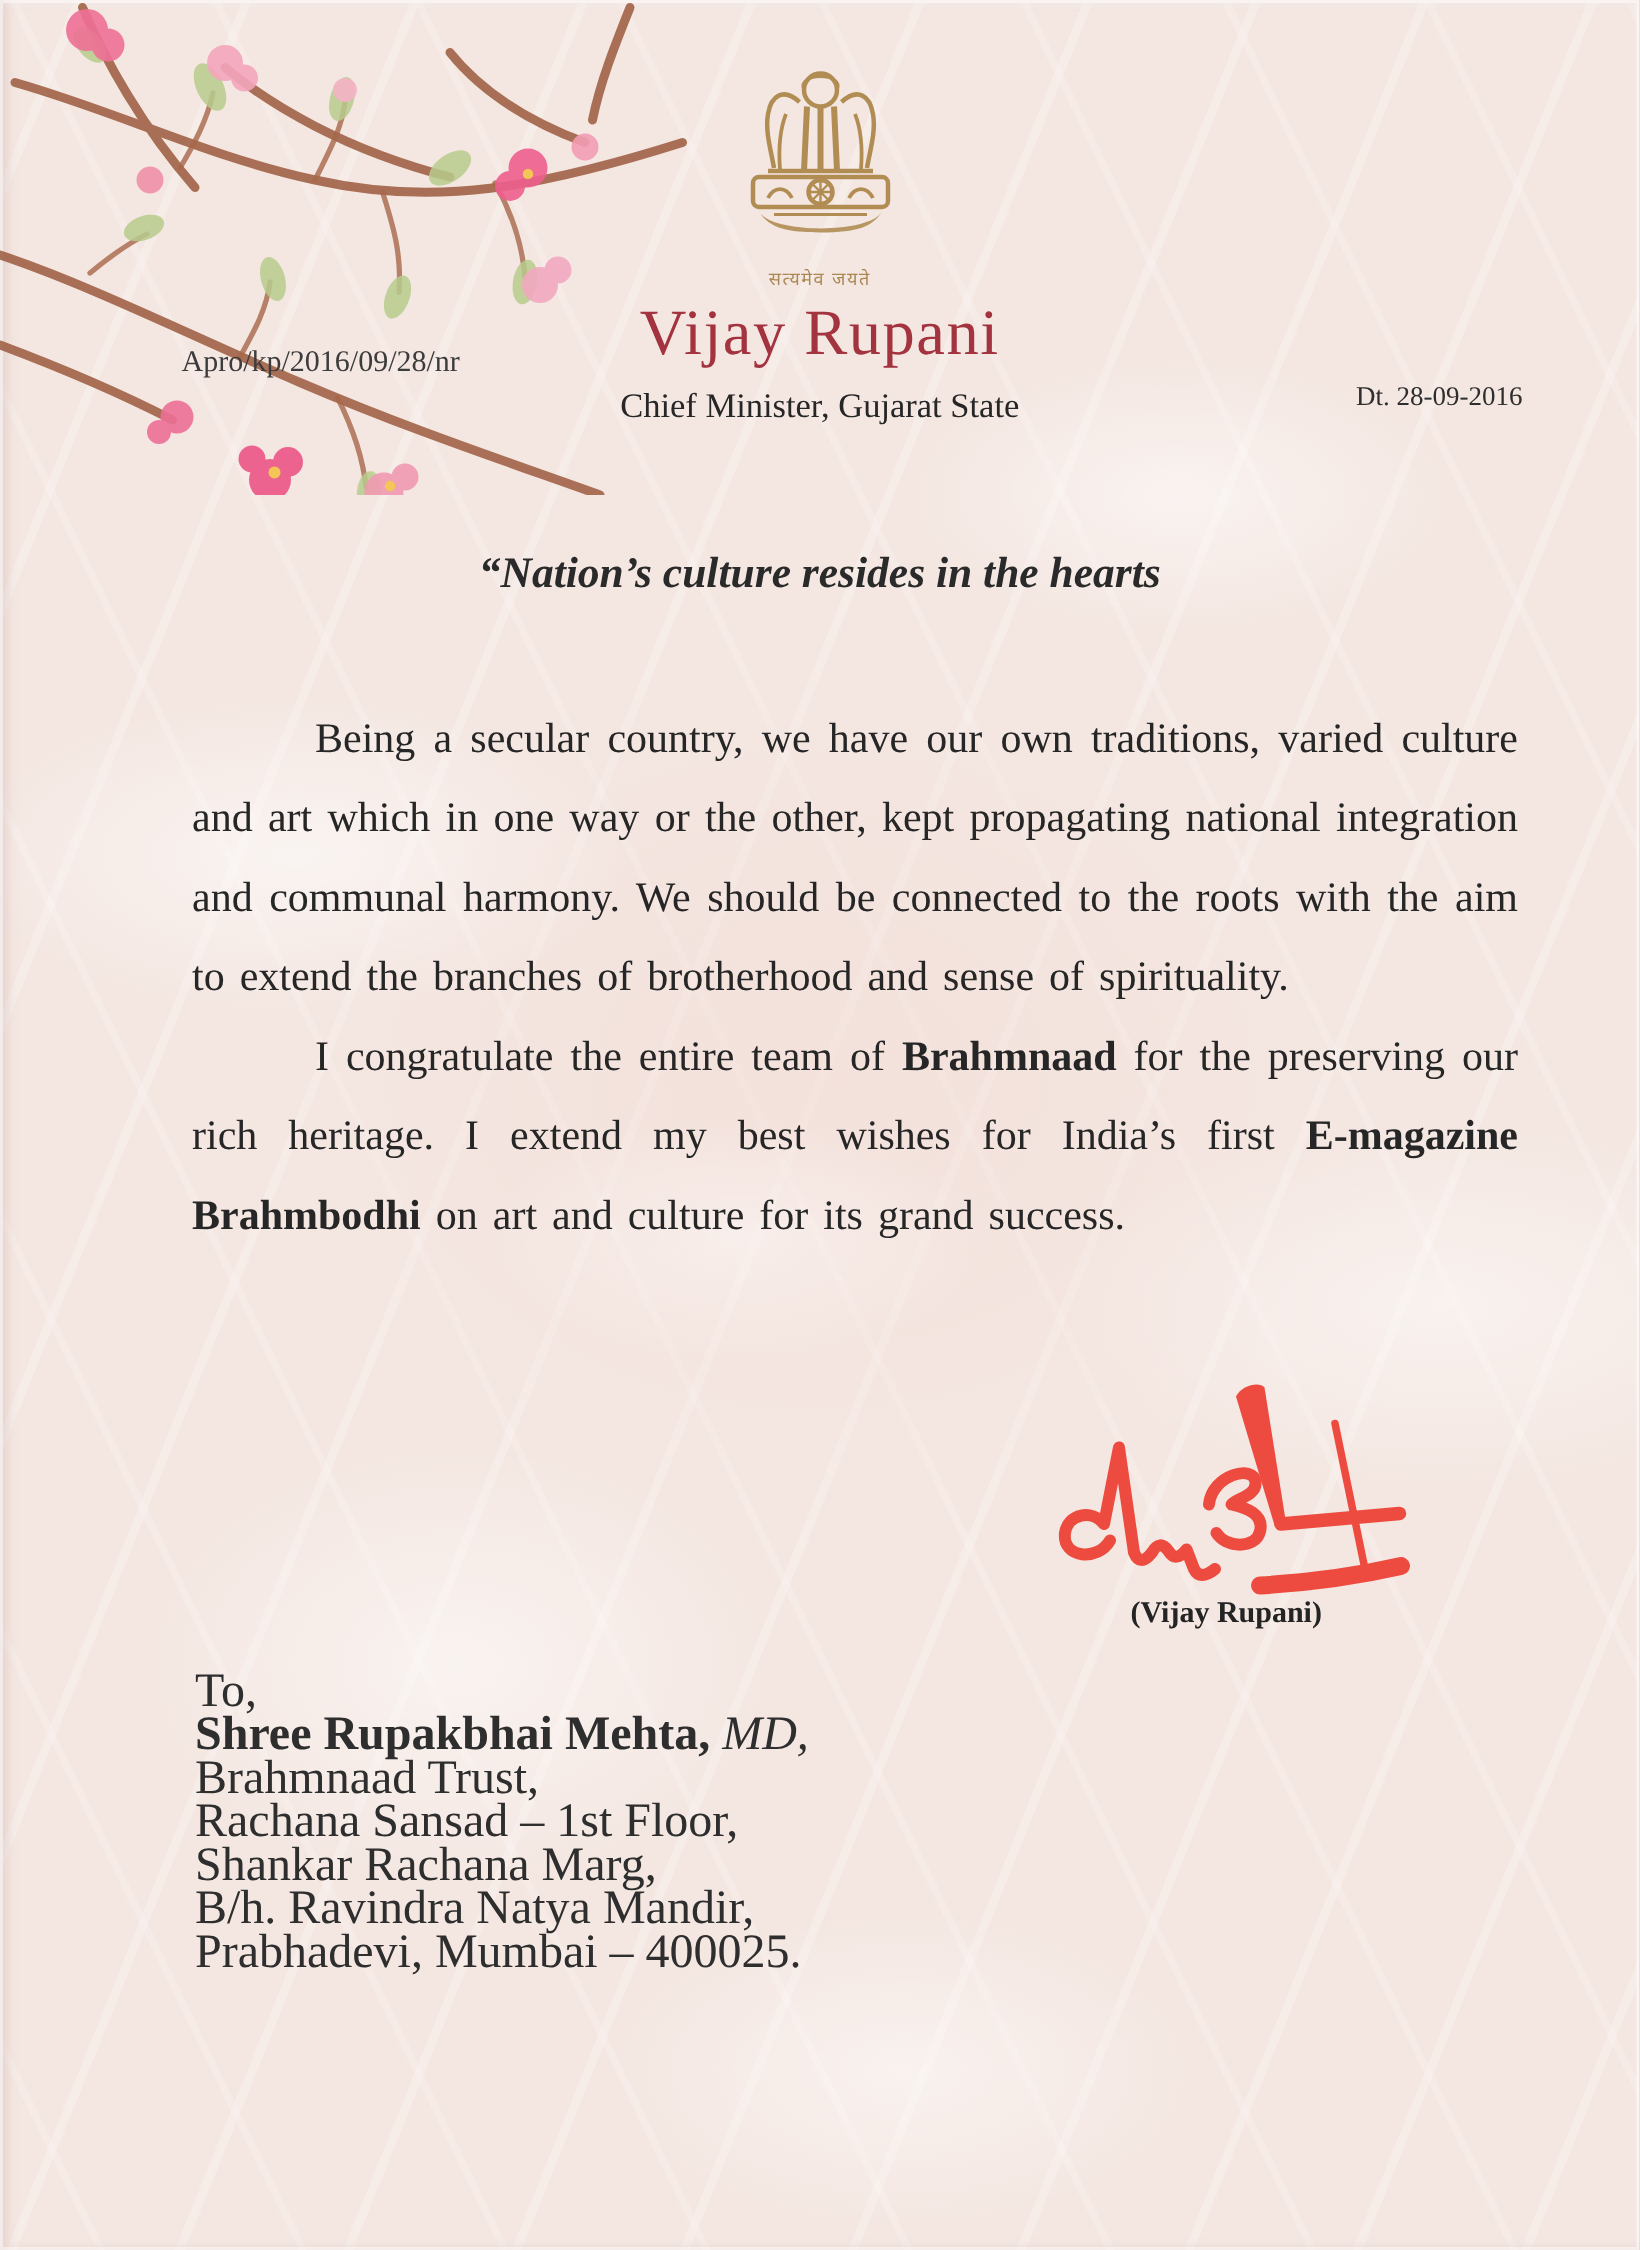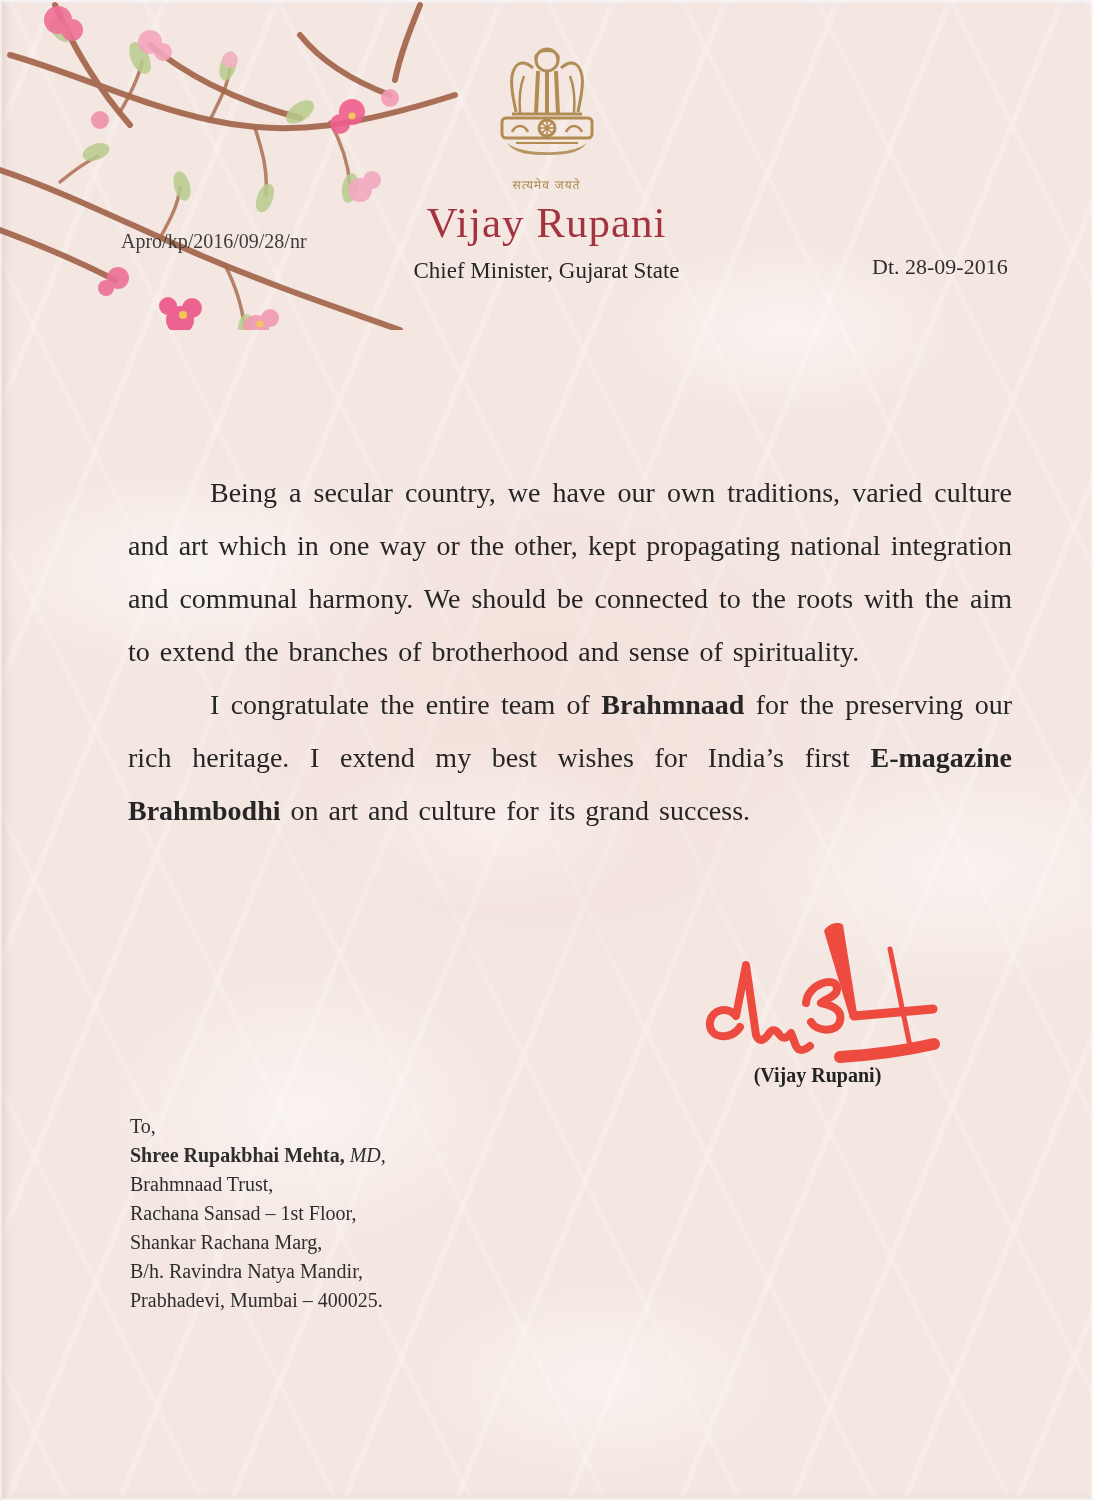--- a/index.html
+++ b/index.html
@@ -39,7 +39,7 @@
   .ref-number { left:121px; top:230px; font-size:20px; color:#3c3c3c; }
   .cm-name   { left:0; right:0; top:198px; text-align:center; font-size:43px; color:#a3333e; letter-spacing:1px; }
   .cm-title  { left:0; right:0; top:258px; text-align:center; font-size:23px; color:#262626; }
-  .letter-date { left:872px; top:254px; font-size:22px; color:#2e2e2e; }
+  .letter-date { left:904px; top:254px; font-size:18px; color:#2e2e2e; }
 
   .msg-heading { left:0; right:0; top:300px; text-align:center; font-size:35px; font-weight:bold; color:#222; letter-spacing:.5px; }
 

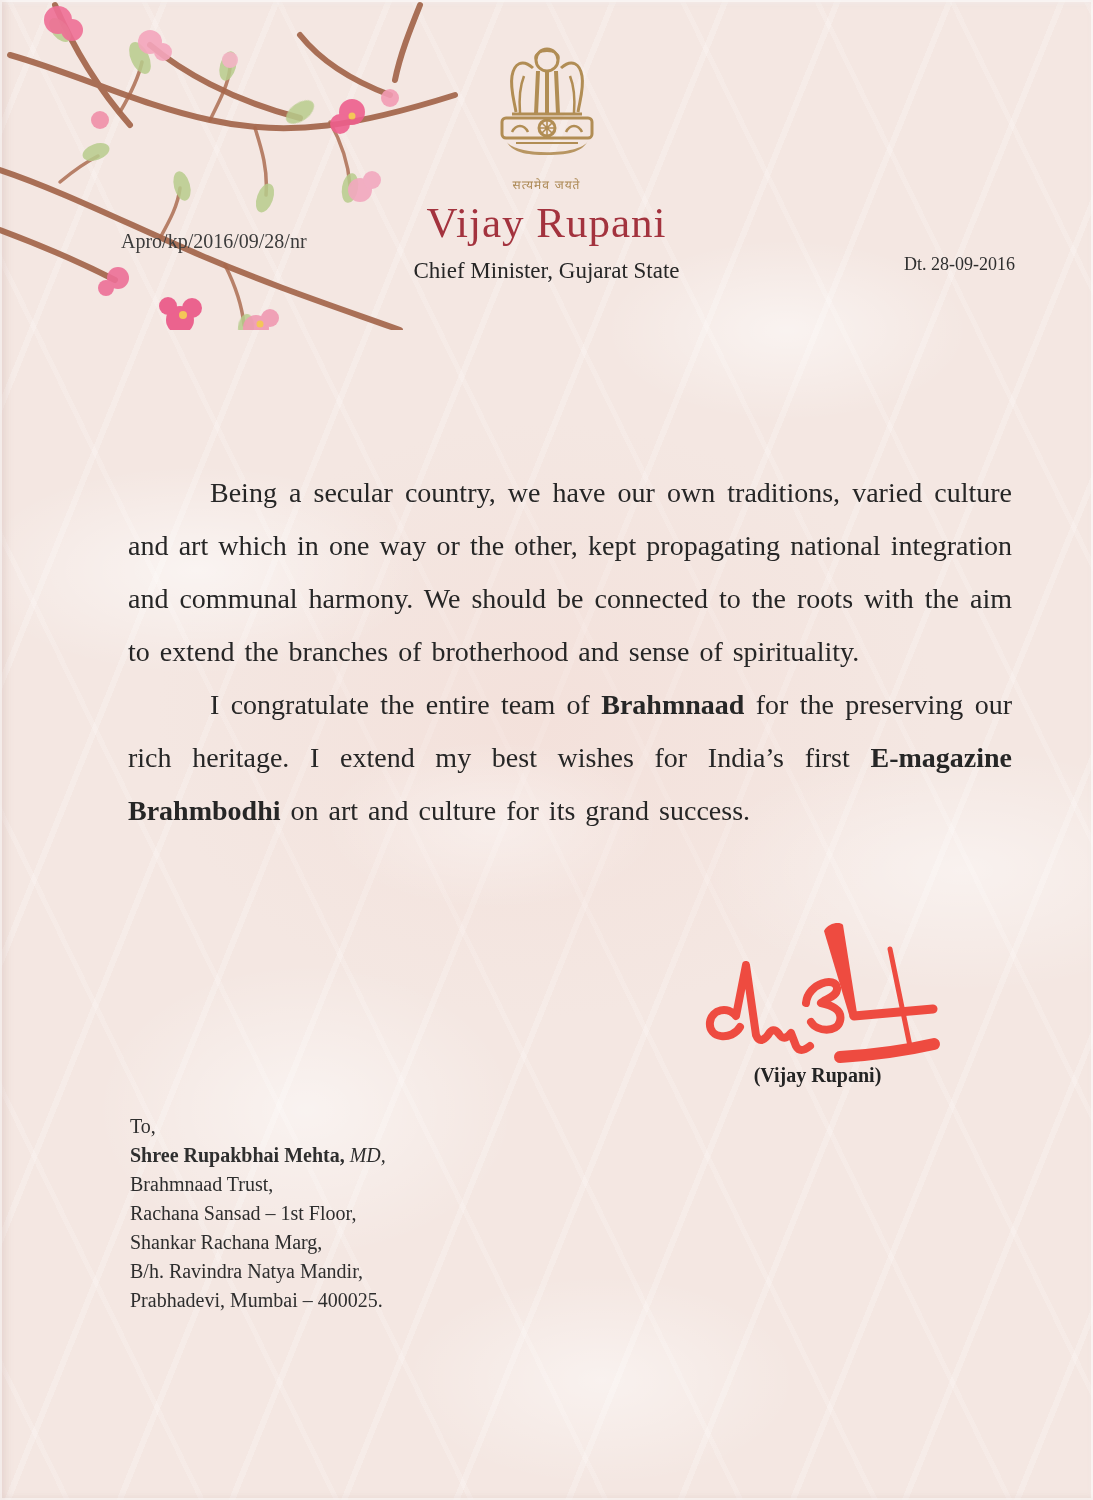--- a/index.html
+++ b/index.html
@@ -176,6 +176,7 @@
   <div class="abs letter-date">Dt. 28-09-2016</div>
 
 
+  <div class="abs quote l1">“Nation’s culture resides in the hearts</div>
 
   <div class="abs body-text">
     <p>Being a secular country, we have our own traditions, varied culture and art which in one way or the other, kept propagating national integration and communal harmony. We should be connected to the roots with the aim to extend the branches of brotherhood and sense of spirituality.</p>

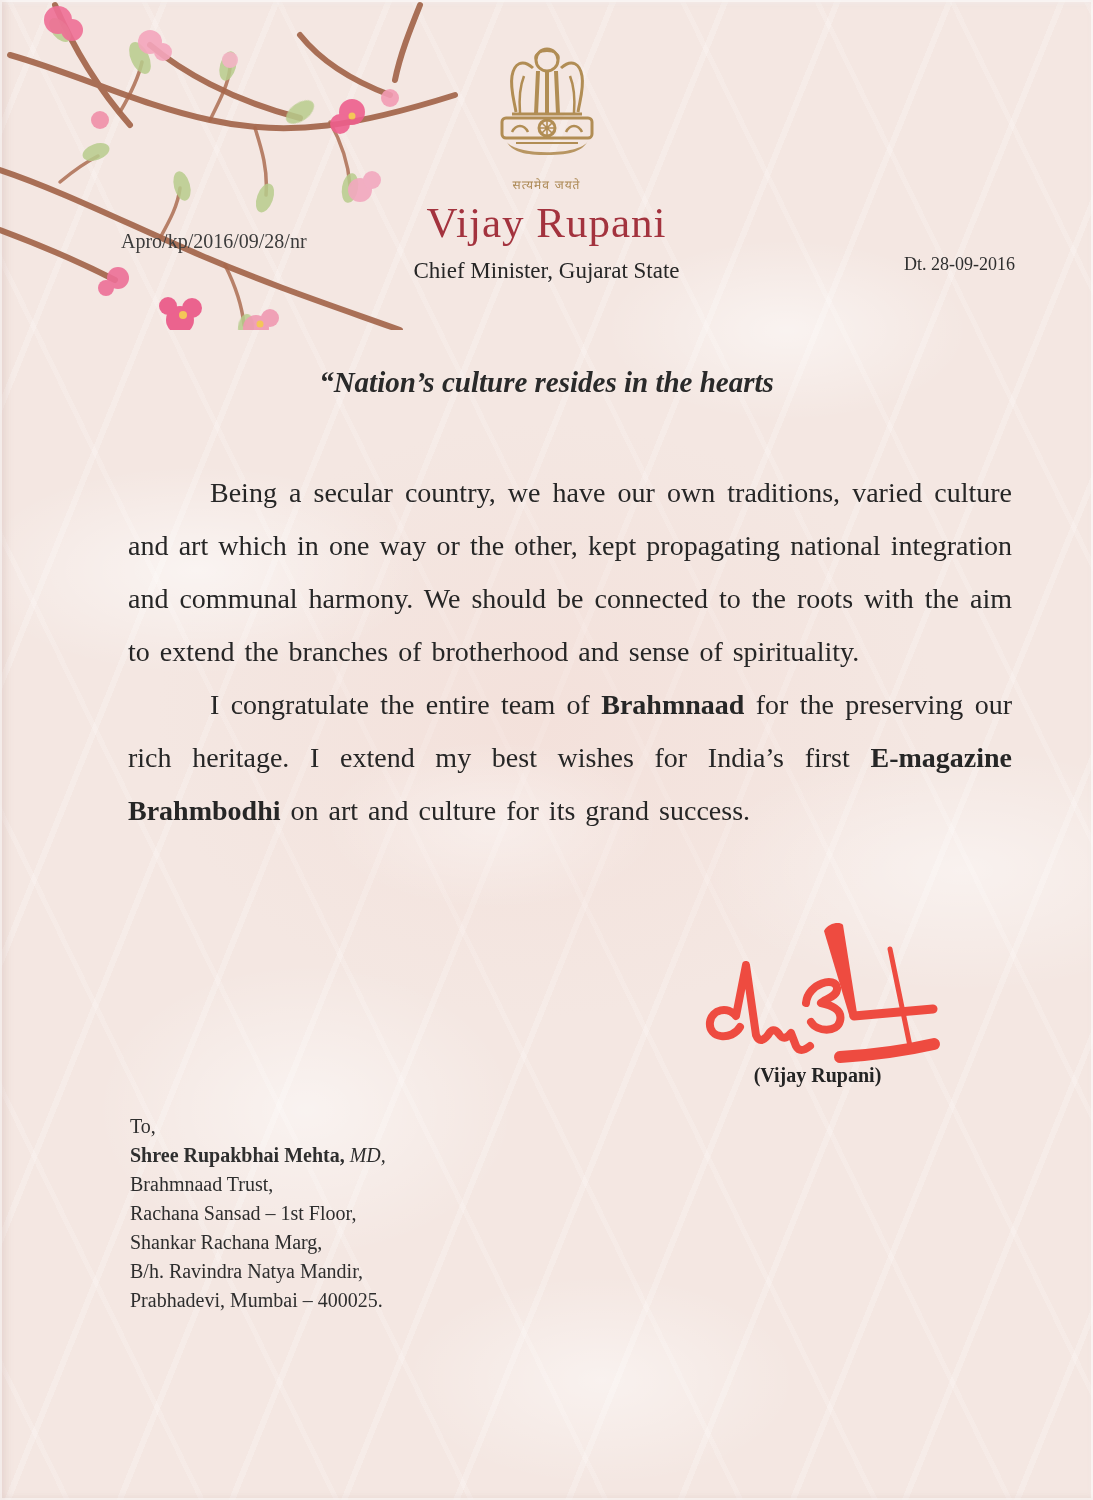--- a/index.html
+++ b/index.html
@@ -60,7 +60,7 @@
   .sig-block { left:690px; top:915px; width:312px; }
   .sig-name  { left:690px; top:1064px; width:255px; text-align:center; font-size:20px; font-weight:bold; color:#242424; }
 
-  .address { left:130px; top:1112px; font-size:20px; line-height:29px; color:#2e2e2e; }
+  .address { left:130px; top:1112px; font-size:32px; line-height:29px; color:#2e2e2e; }
   .address .bold { font-weight:bold; }
   .address .ital { font-style:italic; }
 </style>

